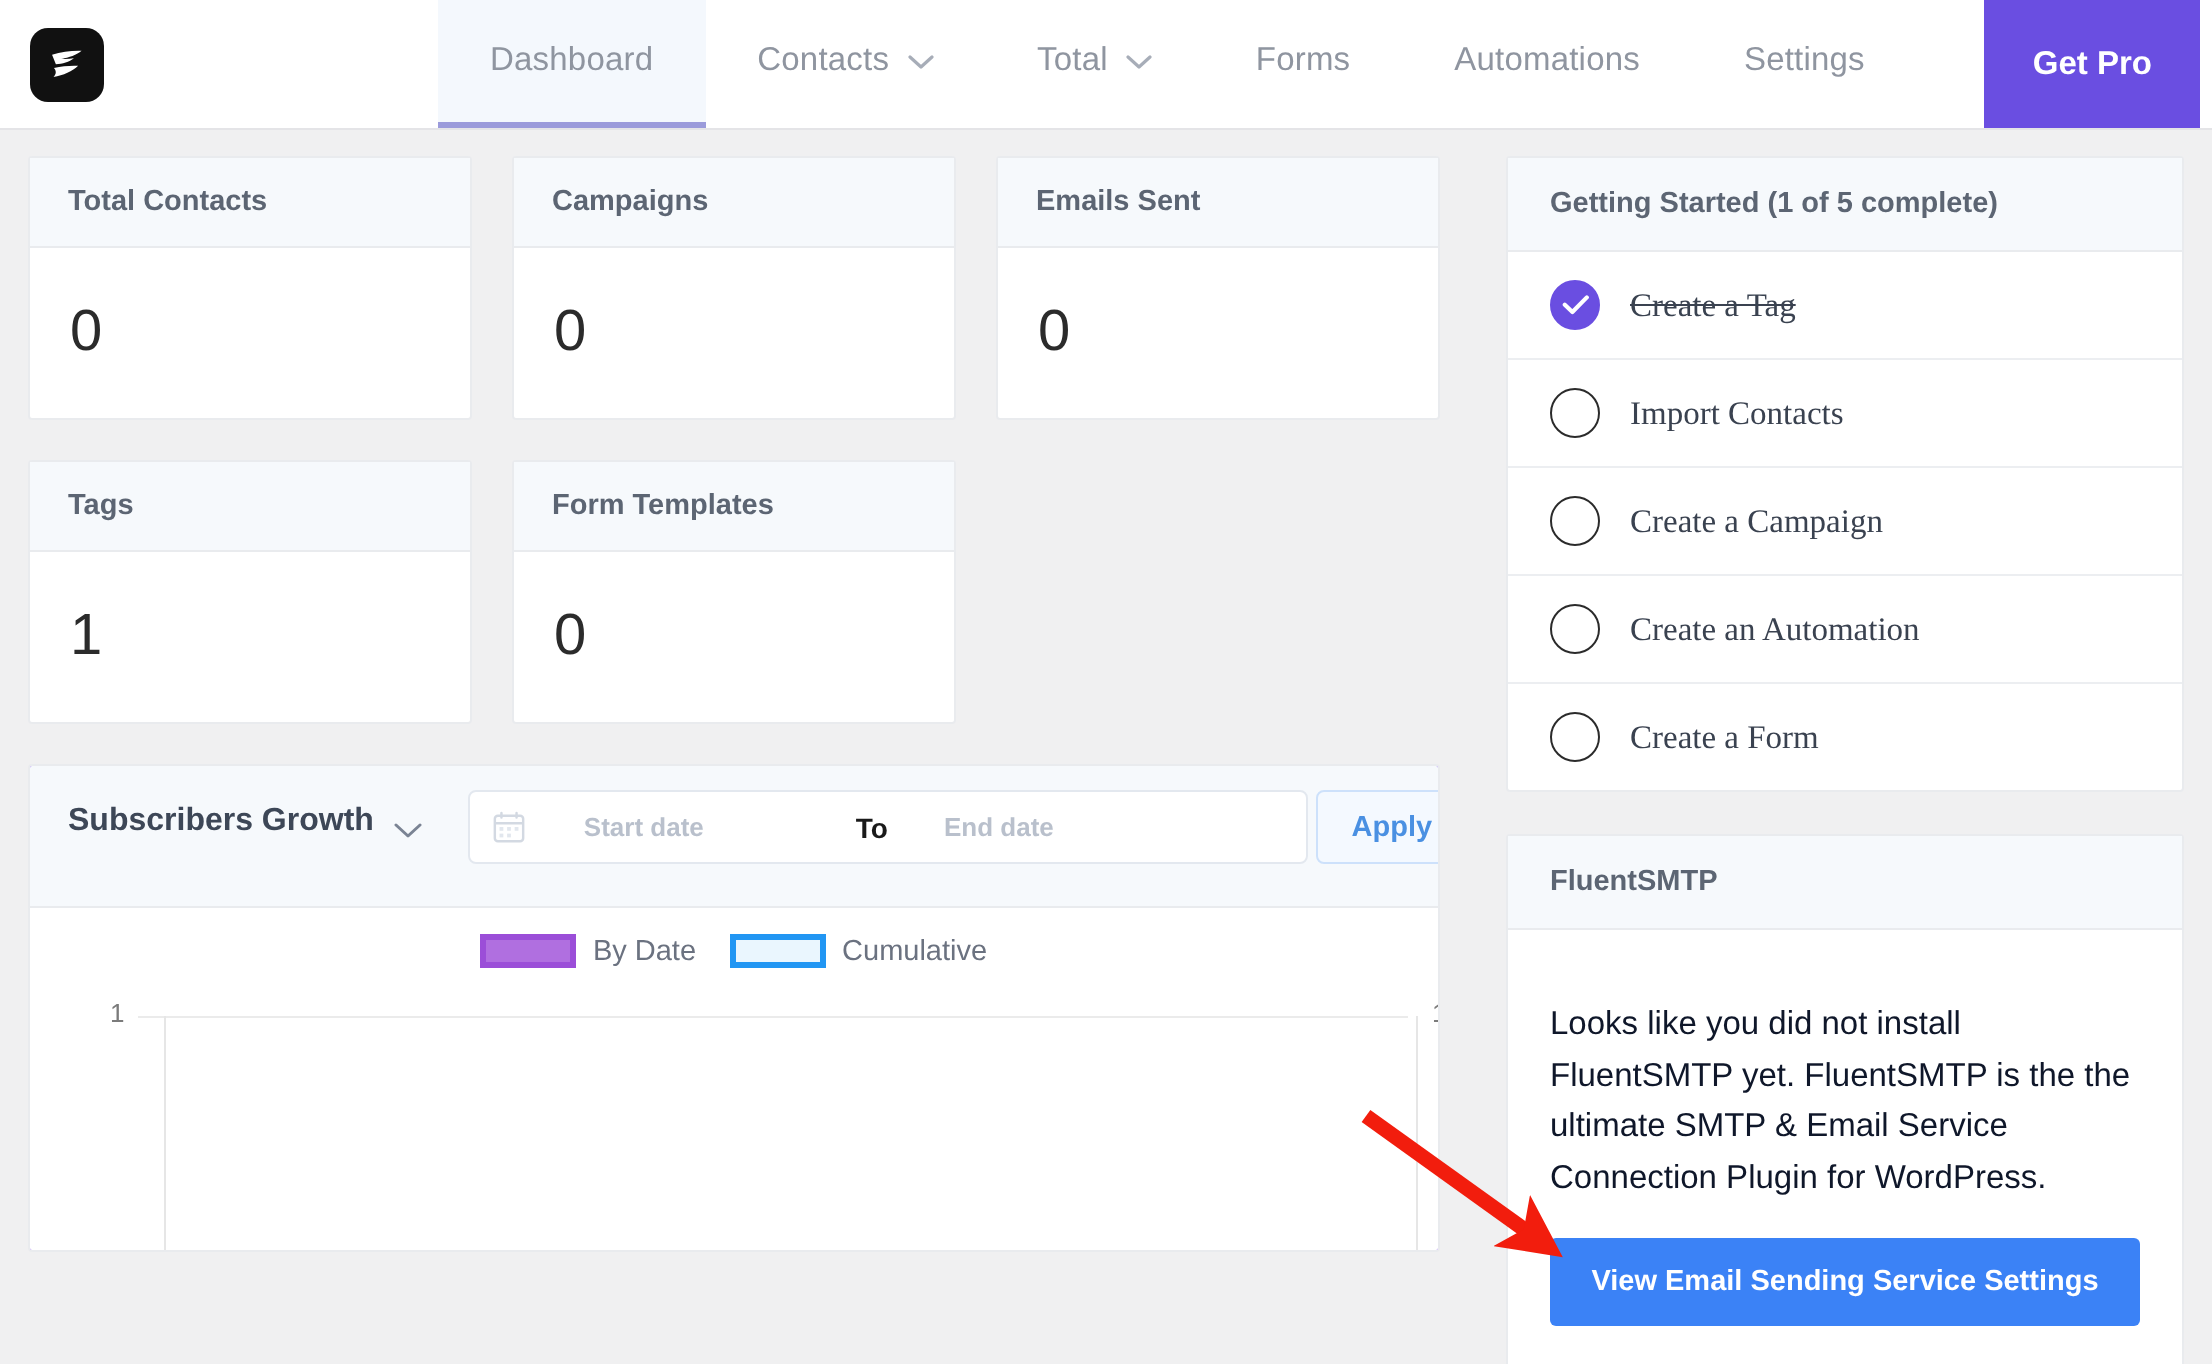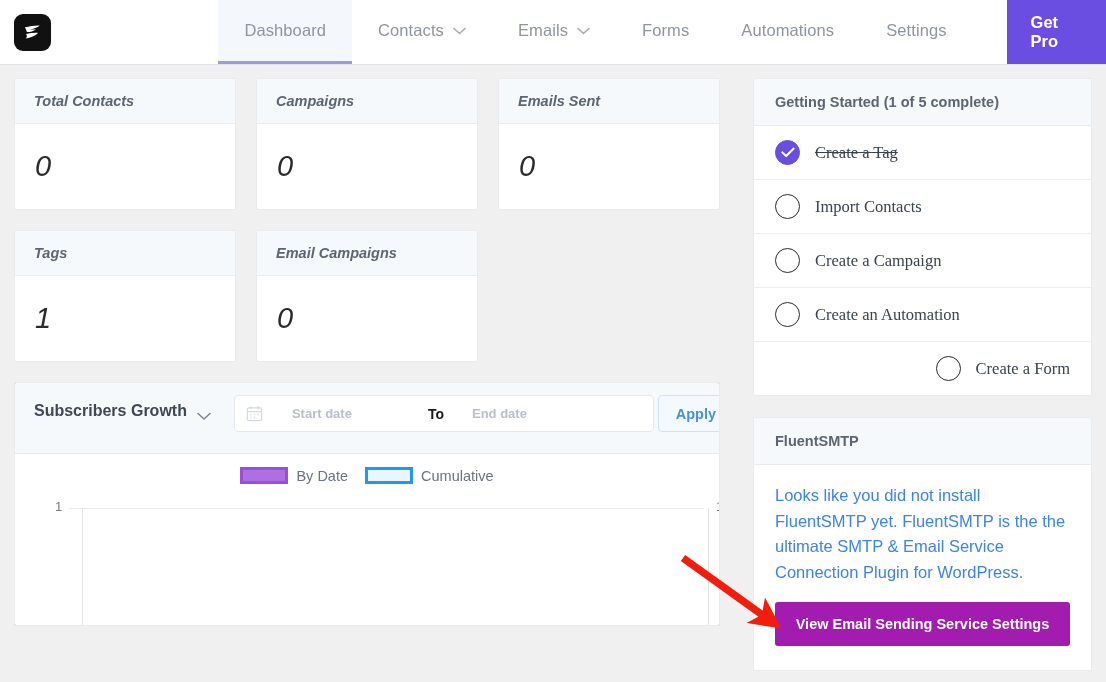--- a/index.html
+++ b/index.html
@@ -236,7 +236,7 @@
         </span>
       </div>
       <div class="nav-item">
-        <span>Emails</span>
+        <span>Total</span>
         <span class="caret">
           <svg width="13" height="8" viewBox="0 0 13 8">
               <path d="M1 1.5 L6.5 6.5 L12 1.5" fill="none" stroke="#a7adb8" stroke-width="1.6" stroke-linecap="round" stroke-linejoin="round"></path>

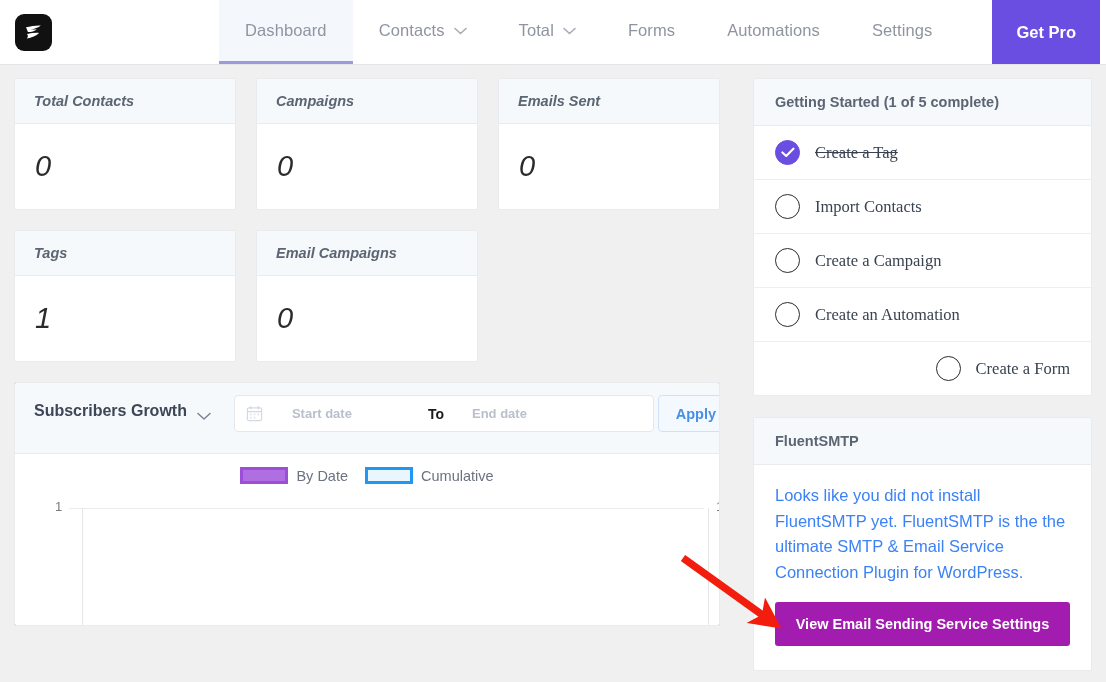--- a/index.html
+++ b/index.html
@@ -62,7 +62,6 @@
     background: #ffffff;
     border: 1px solid #e9ebee;
     border-radius: 2px;
-    font-style: italic;
   }
   .card-head {
     background: #f6f9fc;

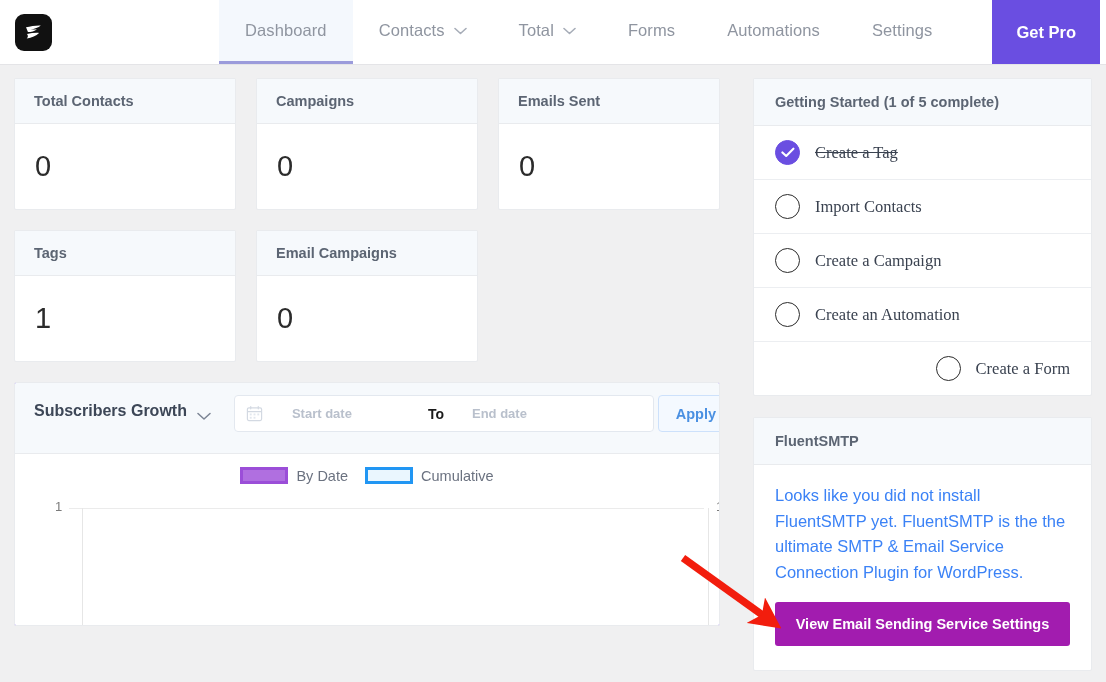--- a/index.html
+++ b/index.html
@@ -282,7 +282,7 @@
           <div class="stat-body">1</div>
         </div>
         <div class="card stat-card">
-          <div class="card-head">Email Campaigns</div>
+          <div class="card-head">Form Templates</div>
           <div class="stat-body">0</div>
         </div>
       </div>

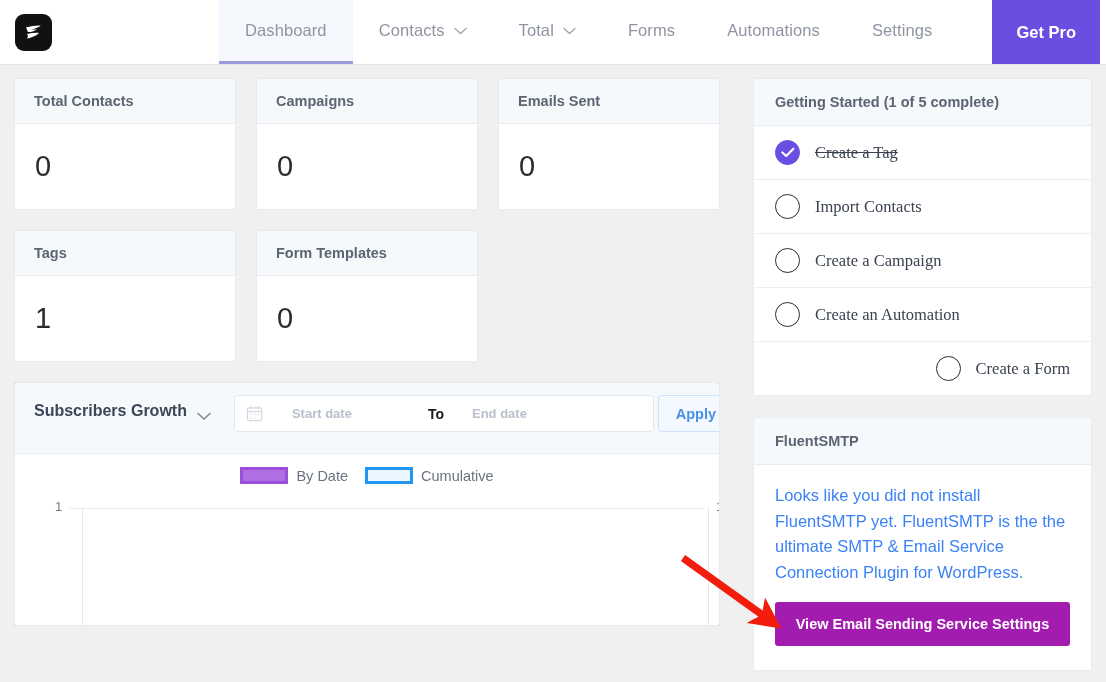--- a/index.html
+++ b/index.html
@@ -174,7 +174,7 @@
     border-bottom: 1px solid #eceef1;
     cursor: pointer;
   }
-  .task:last-child { border-bottom: none; justify-content: flex-end; }
+  .task:last-child { border-bottom: none; }
   .task-label { font-size: 16.5px; color: #3a4250; font-family: Liberation Serif, serif; }
   .task.done .task-label { text-decoration: line-through; }
   .circle {

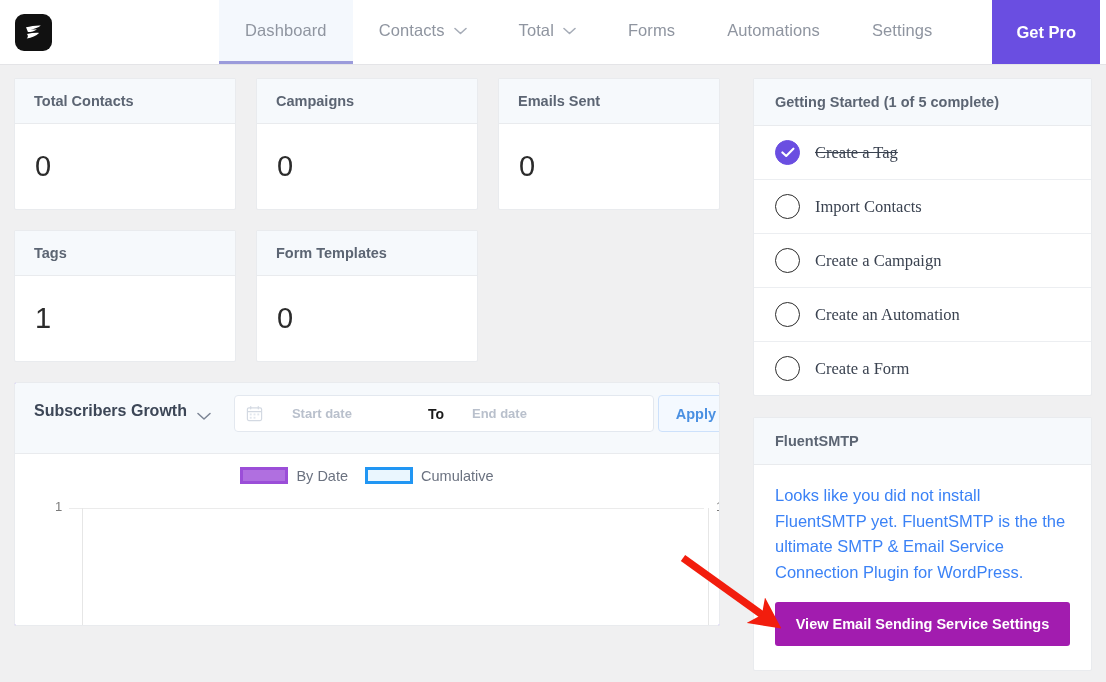--- a/index.html
+++ b/index.html
@@ -187,8 +187,9 @@
   }
   .smtp-body { padding: 18px 21px 24px 21px; }
   .smtp-text {
-    font-size: 16.5px; color: #3b82f6; line-height: 1.55;
+    font-size: 16.5px; color: #0f172a; line-height: 1.55;
     margin-bottom: 17px;
+    margin-top: 17px;
   }
   .smtp-btn {
     display: block; width: 100%;

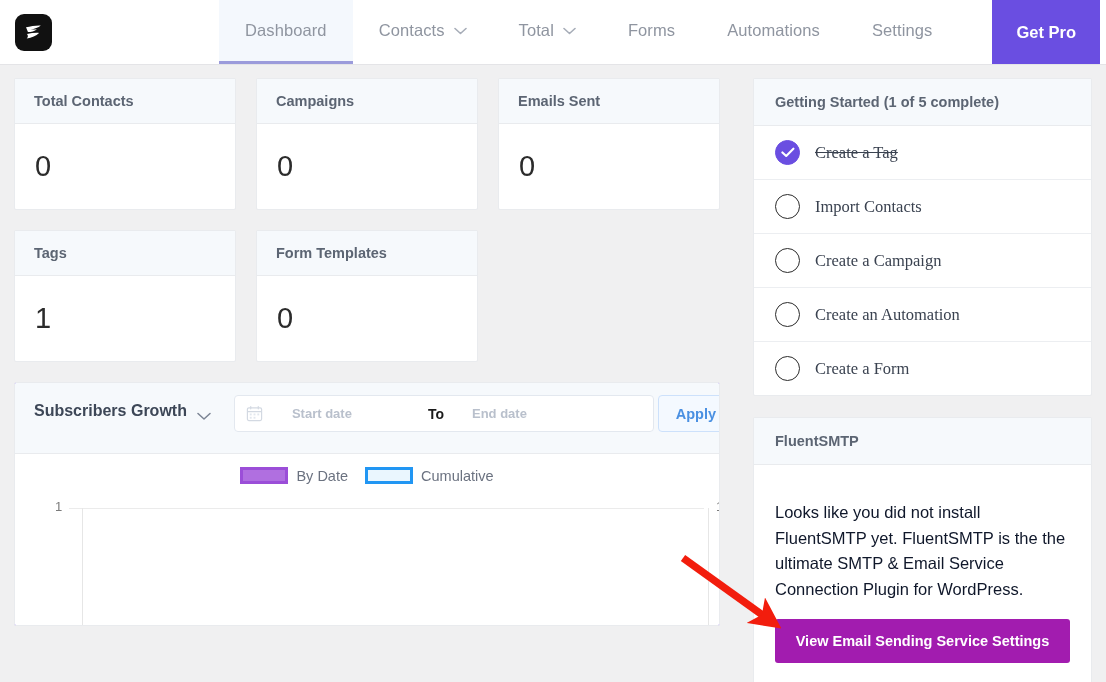--- a/index.html
+++ b/index.html
@@ -193,7 +193,7 @@
   }
   .smtp-btn {
     display: block; width: 100%;
-    background: #a21caf; color: #ffffff;
+    background: #3b82f6; color: #ffffff;
     border: none; border-radius: 3px;
     padding: 14px 10px;
     font-size: 14.5px; font-weight: bold;

